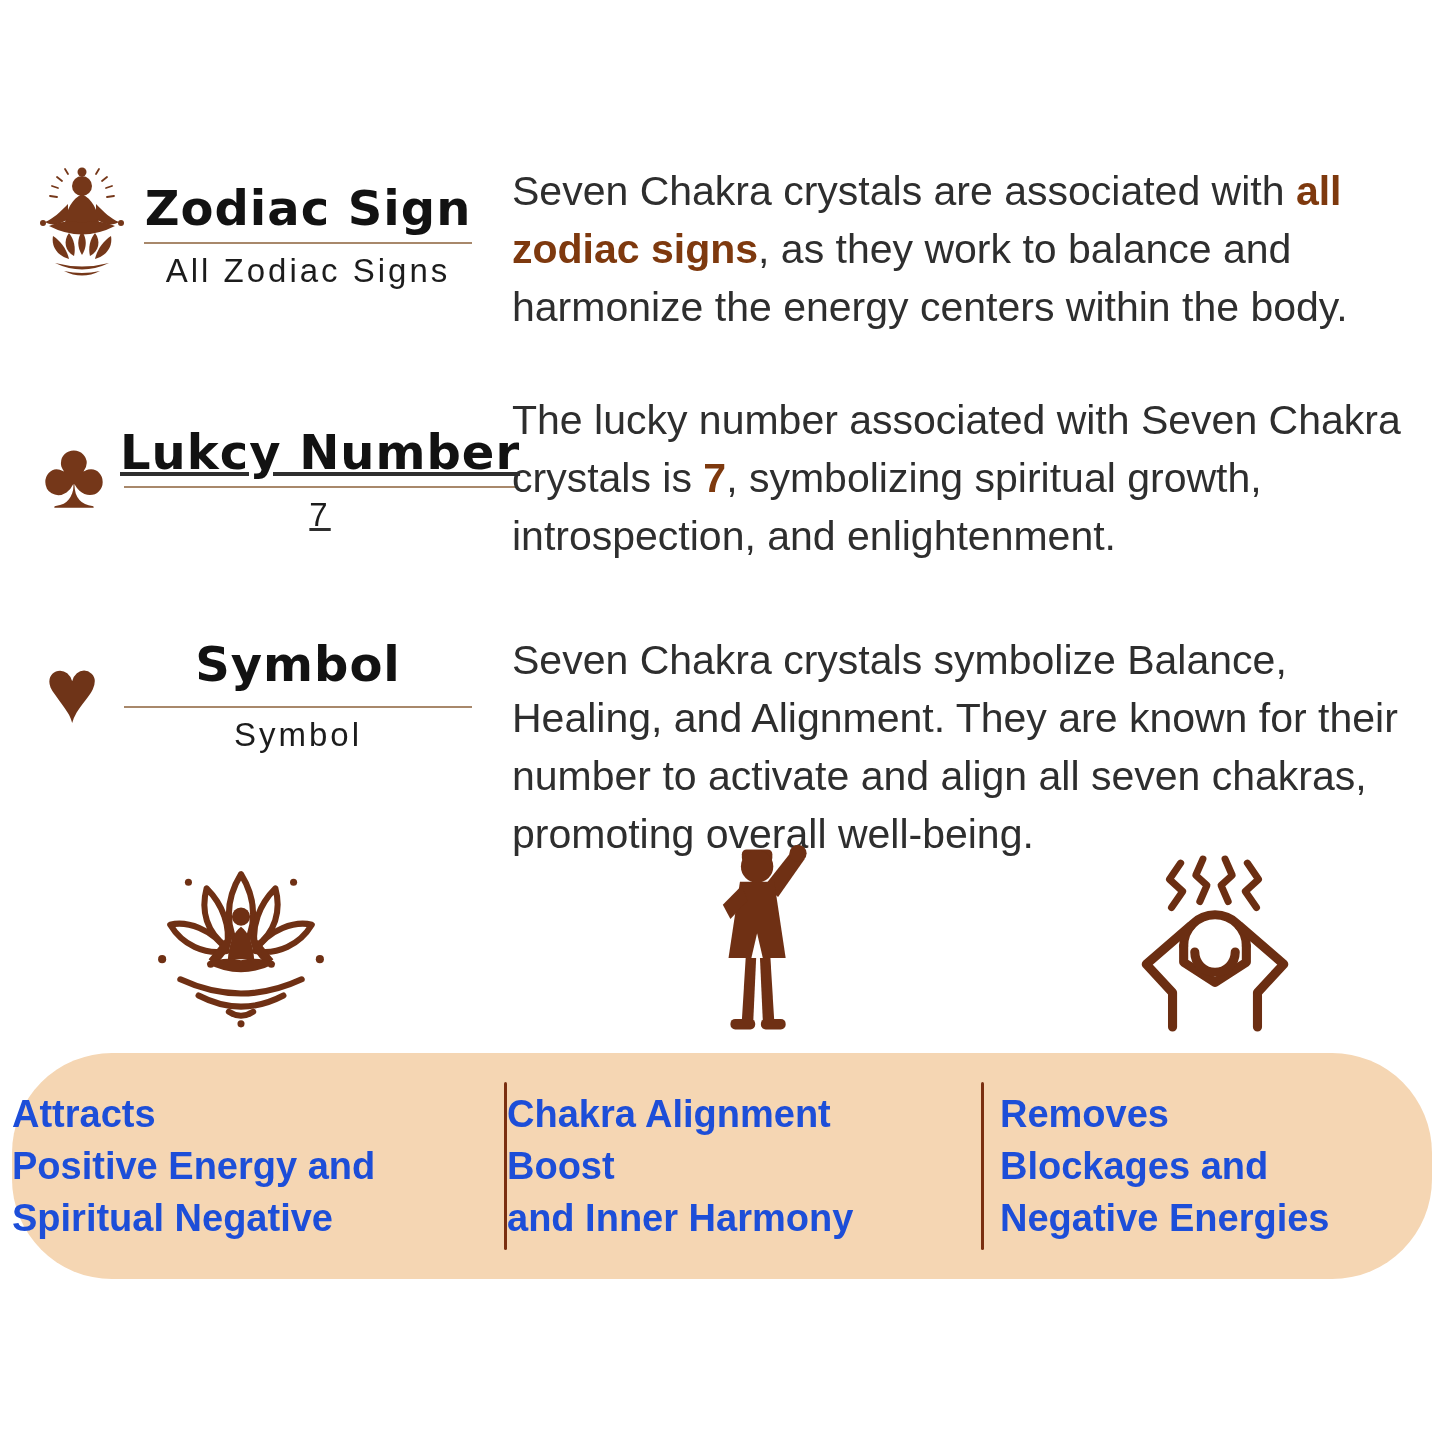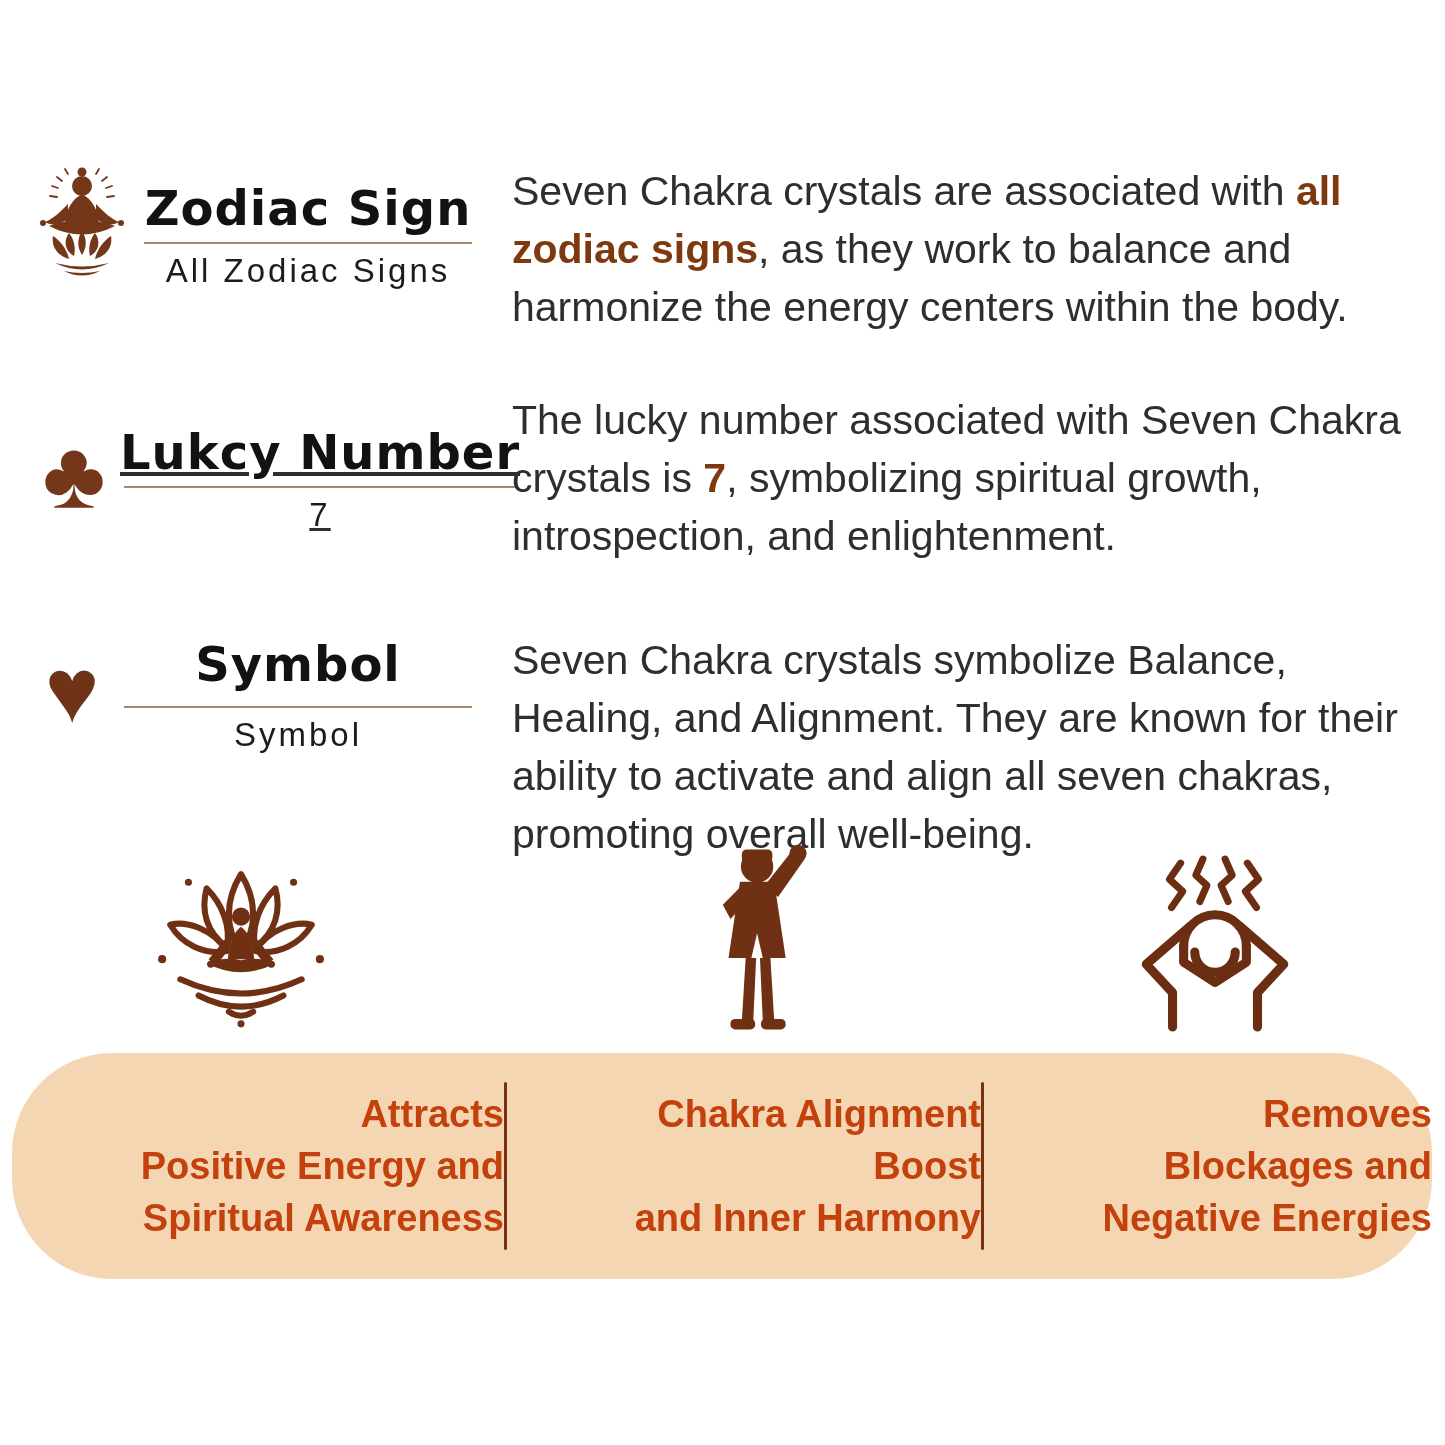--- a/index.html
+++ b/index.html
@@ -123,7 +123,7 @@
 
   <p class="para" id="p2"><span>The lucky number associated with Seven Chakra crystals is </span><span class="hl">7</span><span>, symbolizing spiritual growth, introspection, and enlightenment.</span></p>
 
-  <p class="para" id="p3"><span>Seven Chakra crystals symbolize Balance, Healing, and Alignment. They are known for their ability to activate and align all seven chakras, promoting overall well-being.</span><span class="hl"></span><span></span></p>
+  <p class="para" id="p3"><span>Seven Chakra crystals symbolize Balance, Healing, and Alignment. They are known for their number to activate and align all seven chakras, promoting overall well-being.</span><span class="hl"></span><span></span></p>
 
   <div class="bicon" id="icon-lotus">
     <svg width="182" height="162" viewBox="0 0 180 160">

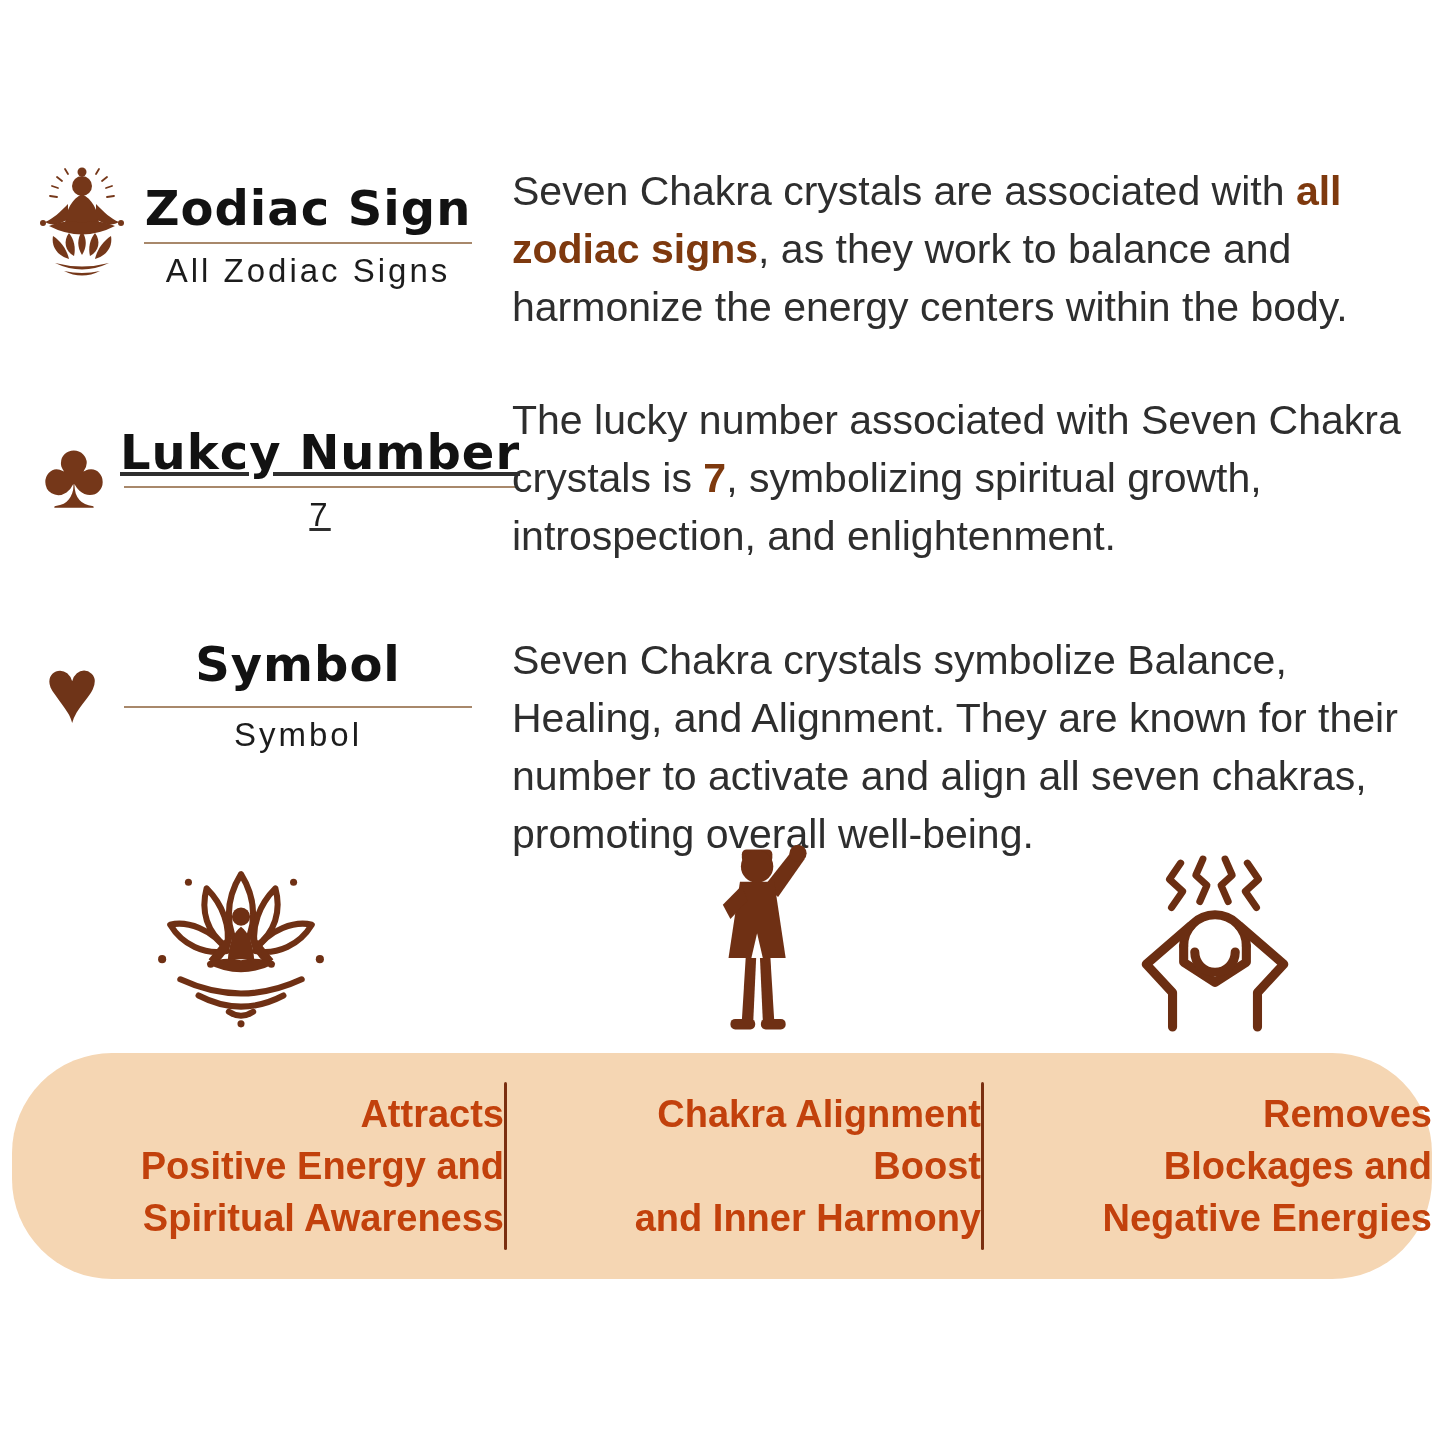--- a/index.html
+++ b/index.html
@@ -45,8 +45,8 @@
   
   .banner{position:absolute;left:12px;top:1053px;width:1420px;height:226px;
           background:#F5D6B3;border-radius:100px;display:flex;align-items:center;}
-  .bcol{text-align:right;font-family:"Liberation Sans",sans-serif;font-weight:bold;
-        font-size:38px;line-height:52px;color:#c2410c;}
+  .bcol{text-align:left;font-family:"Liberation Sans",sans-serif;font-weight:bold;
+        font-size:38px;line-height:52px;color:#1d4ed8;}
   .bcol .bl{display:block;}
   .bcol1{flex:0 0 492px;}
   .bcol2{flex:0 0 474px;}

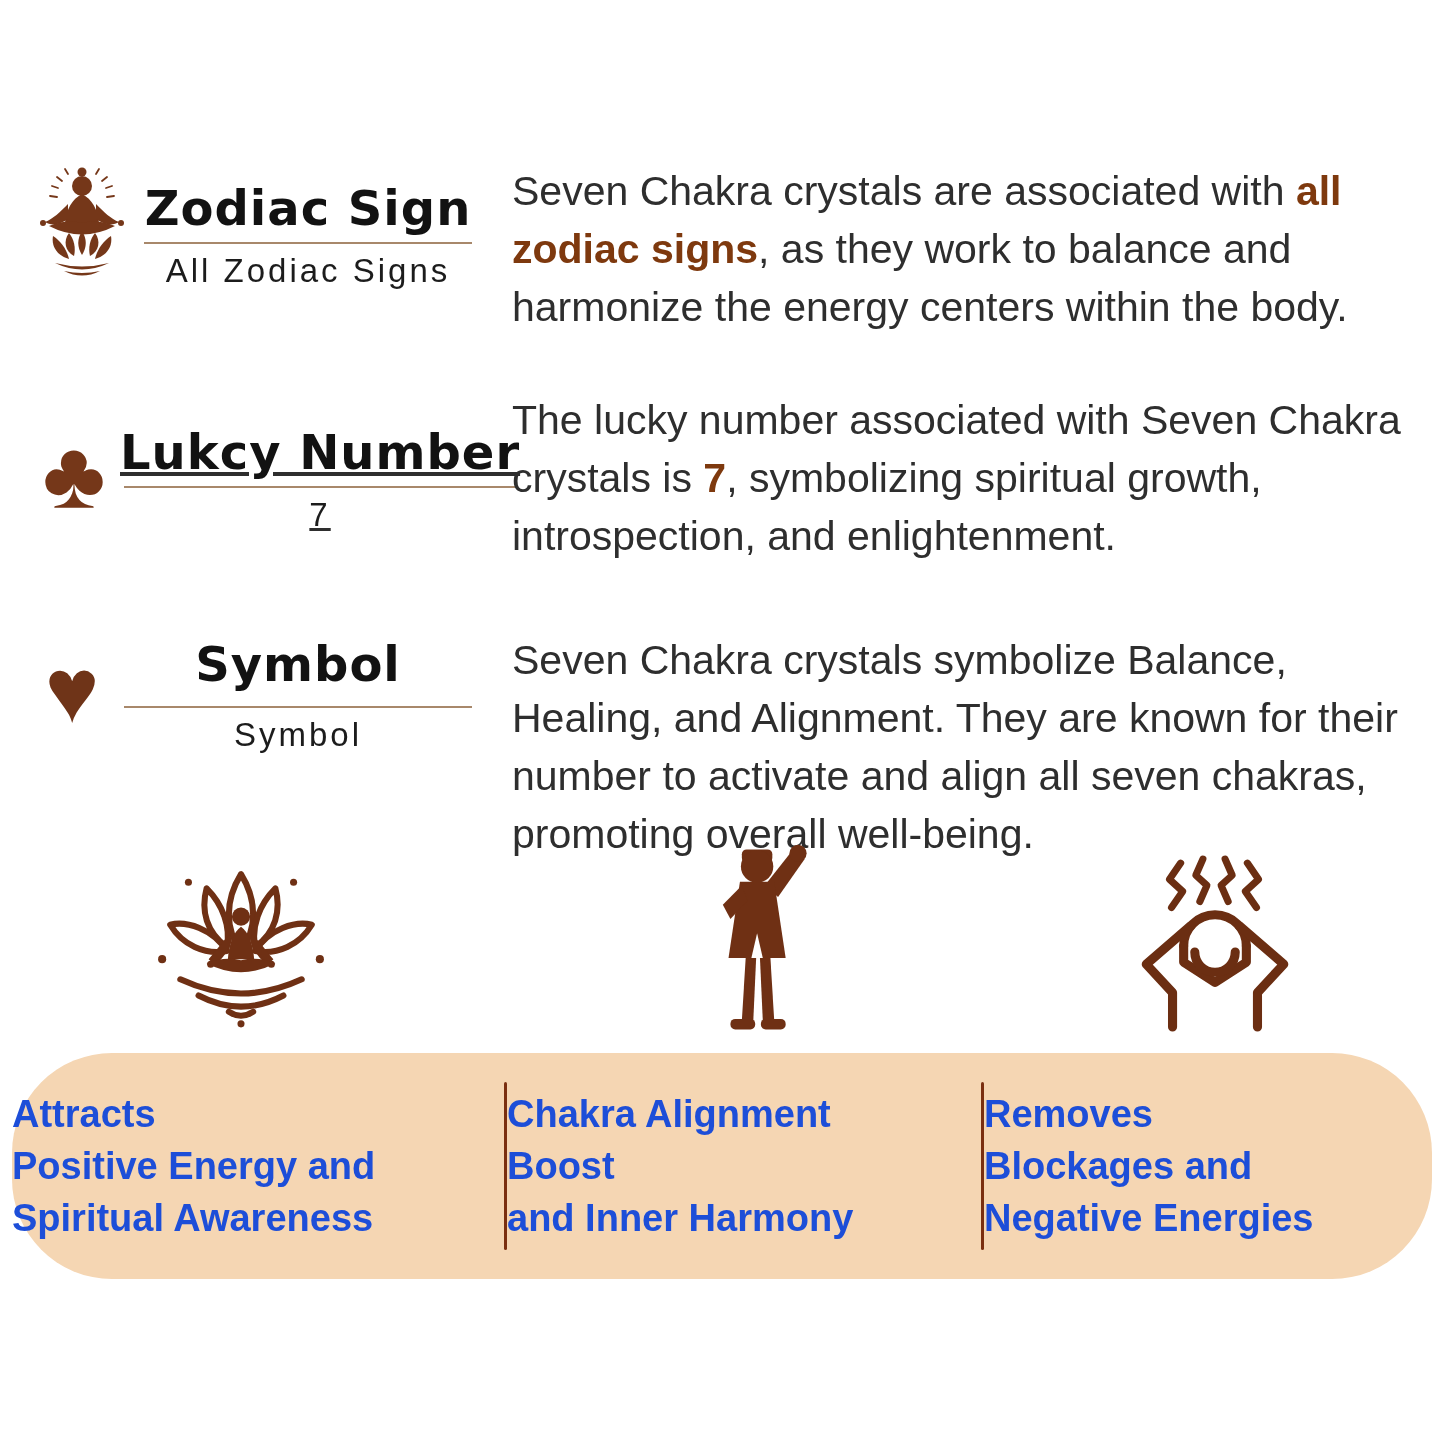--- a/index.html
+++ b/index.html
@@ -50,7 +50,7 @@
   .bcol .bl{display:block;}
   .bcol1{flex:0 0 492px;}
   .bcol2{flex:0 0 474px;}
-  .bcol3{flex:1;}
+  .bcol3{flex:1;padding-left:16px;}
   .bdivider{flex:0 0 3px;height:168px;background:#7A2F10;border-radius:2px;align-self:center;}
 </style>
 </head>

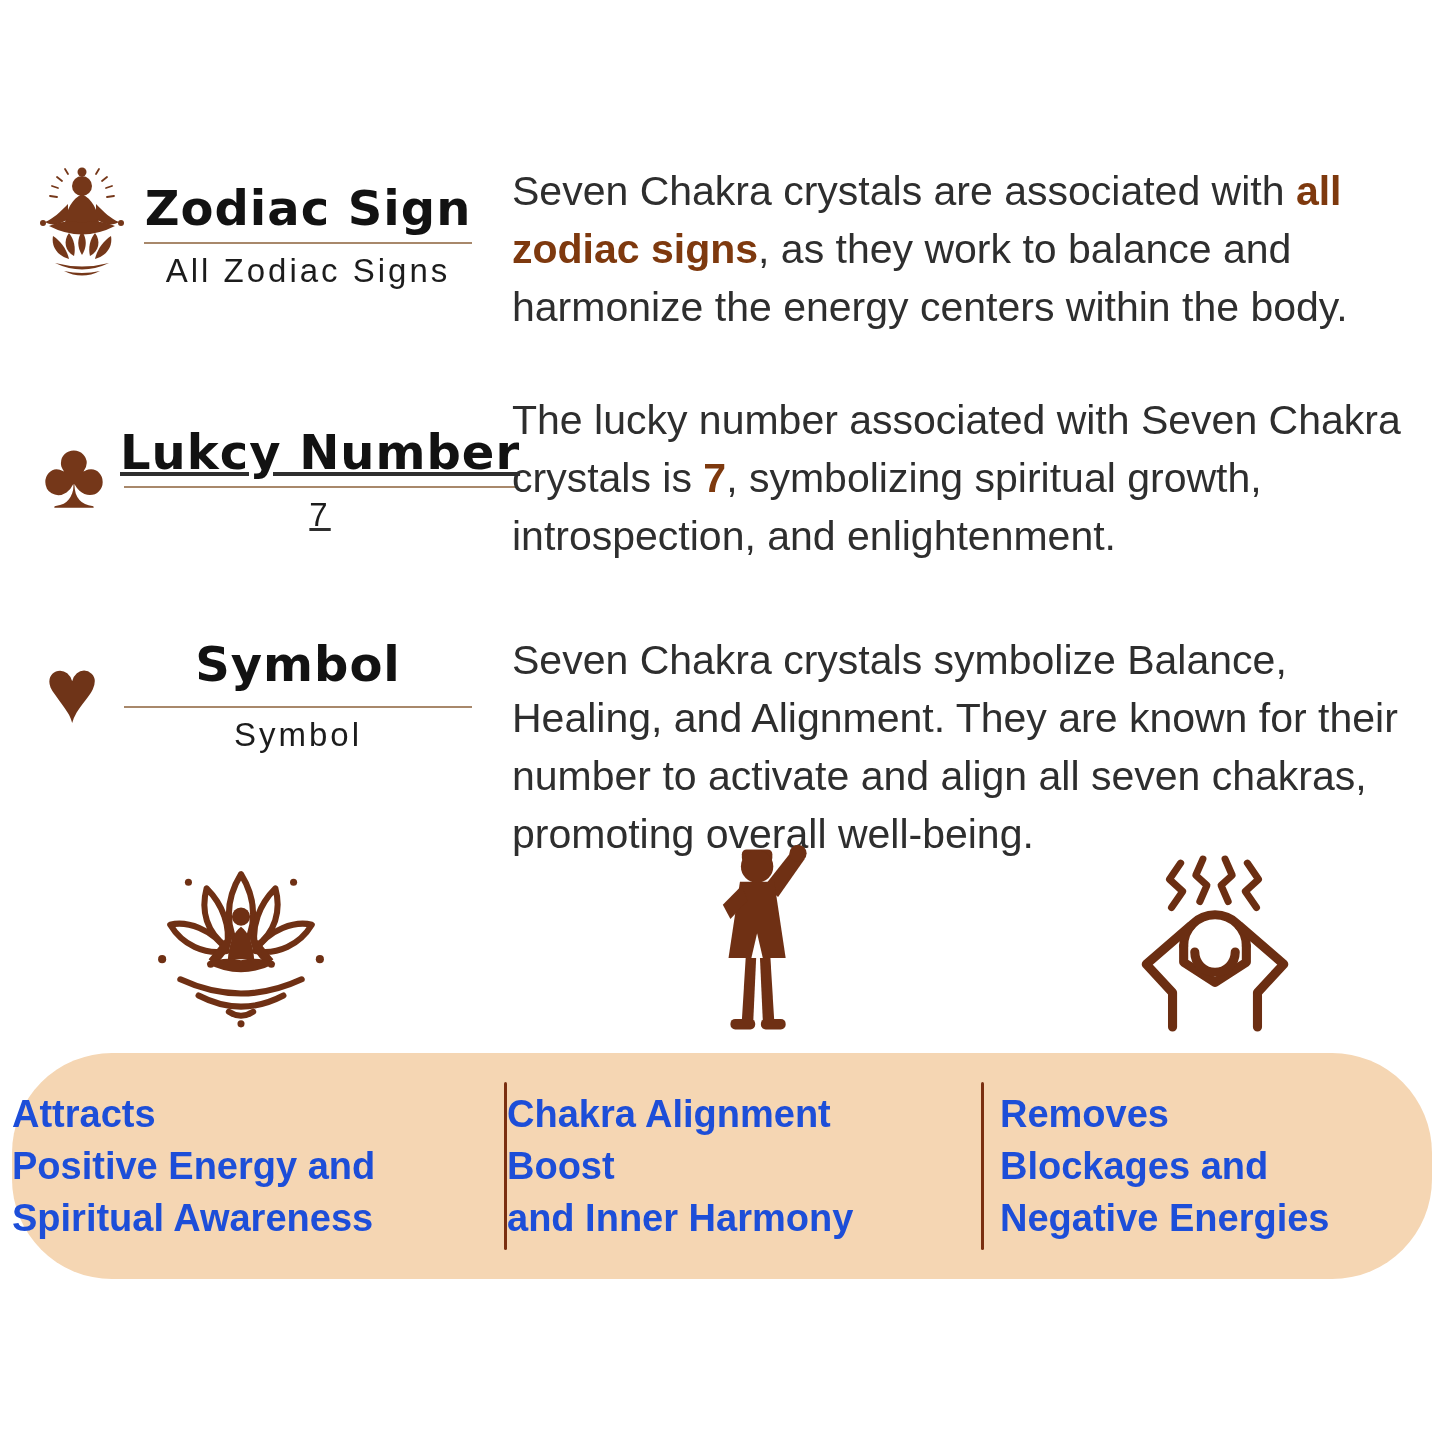--- a/index.html
+++ b/index.html
@@ -196,7 +196,7 @@
     <div class="bcol bcol1">
       <span class="bl">Attracts</span>
       <span class="bl">Positive Energy and</span>
-      <span class="bl">Spiritual Awareness</span>
+      <span class="bl">Spiritual Negative</span>
     </div>
     <div class="bdivider"></div>
     <div class="bcol bcol2">

